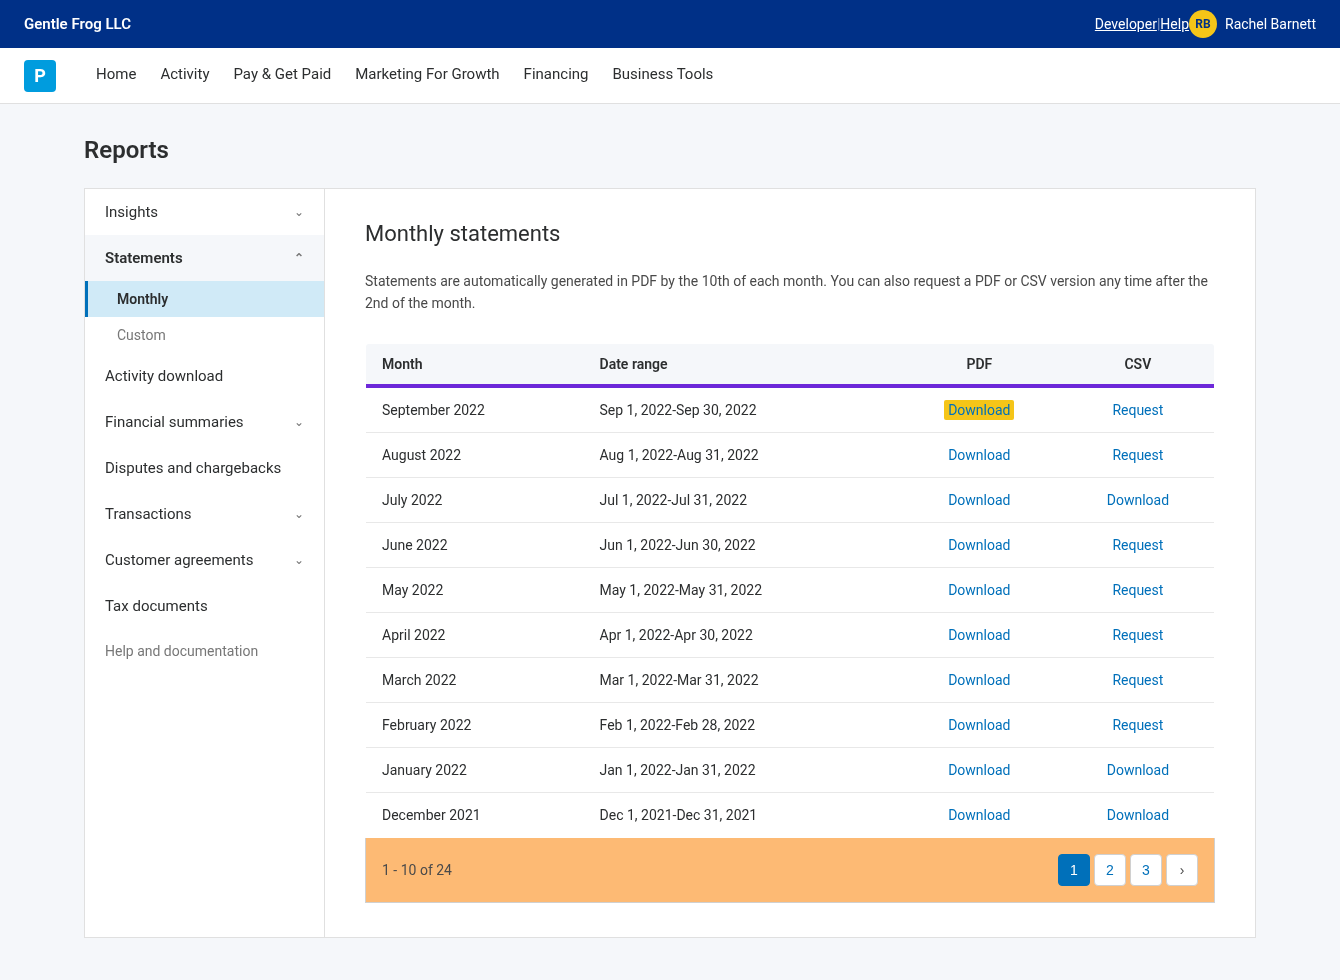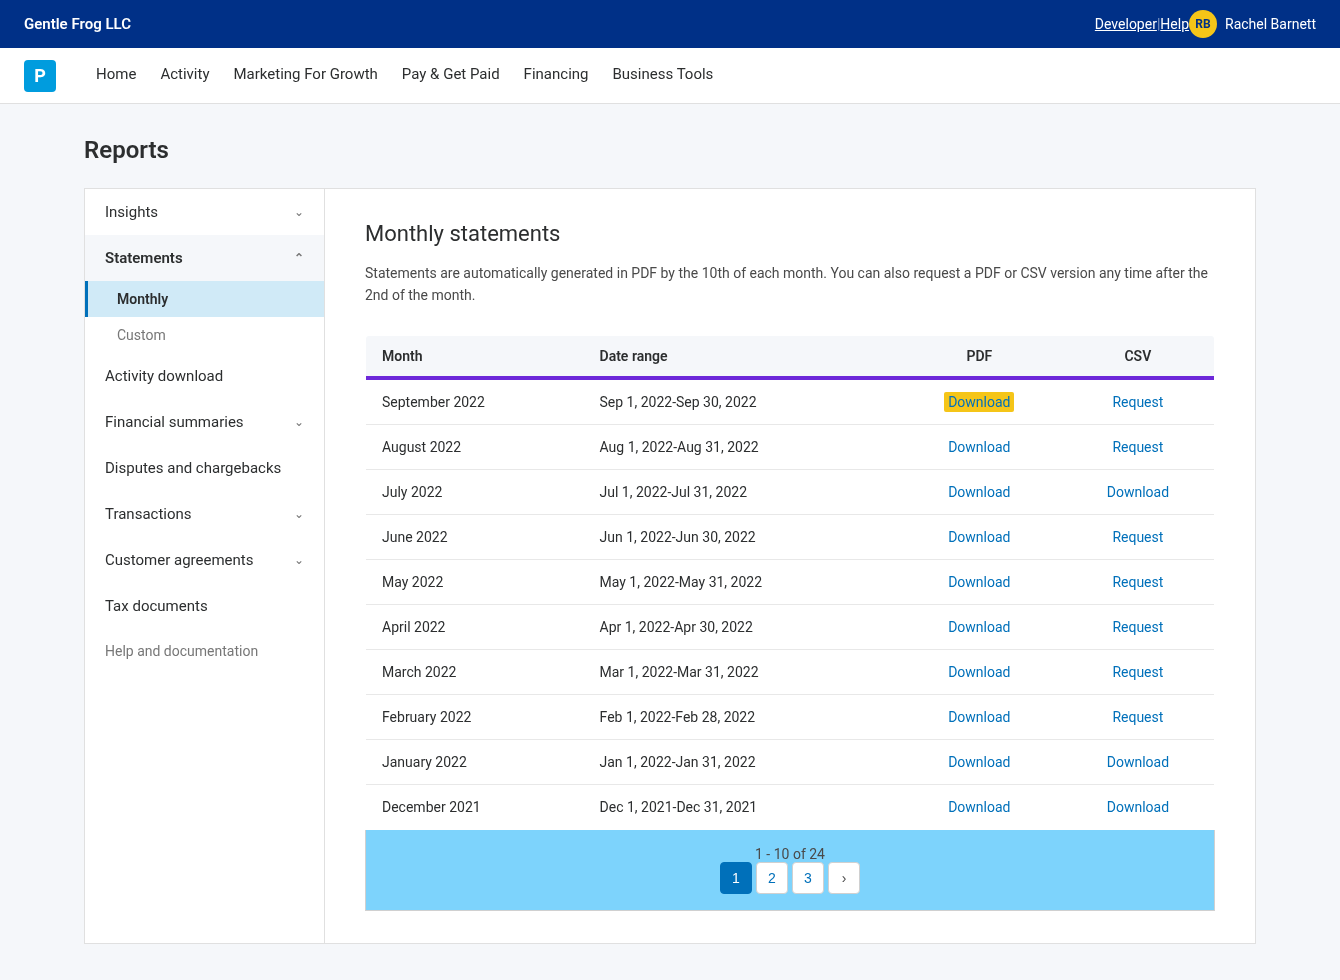--- a/index.html
+++ b/index.html
@@ -216,8 +216,8 @@
   <nav class="nav-links">
     <a class="nav-link">Home</a>
     <a class="nav-link">Activity</a>
+    <a class="nav-link">Pay &amp; Get Paid</a>
     <a class="nav-link">Marketing For Growth</a>
-    <a class="nav-link">Pay &amp; Get Paid</a>
     <a class="nav-link">Financing</a>
     <a class="nav-link">Business Tools</a>
   </nav>

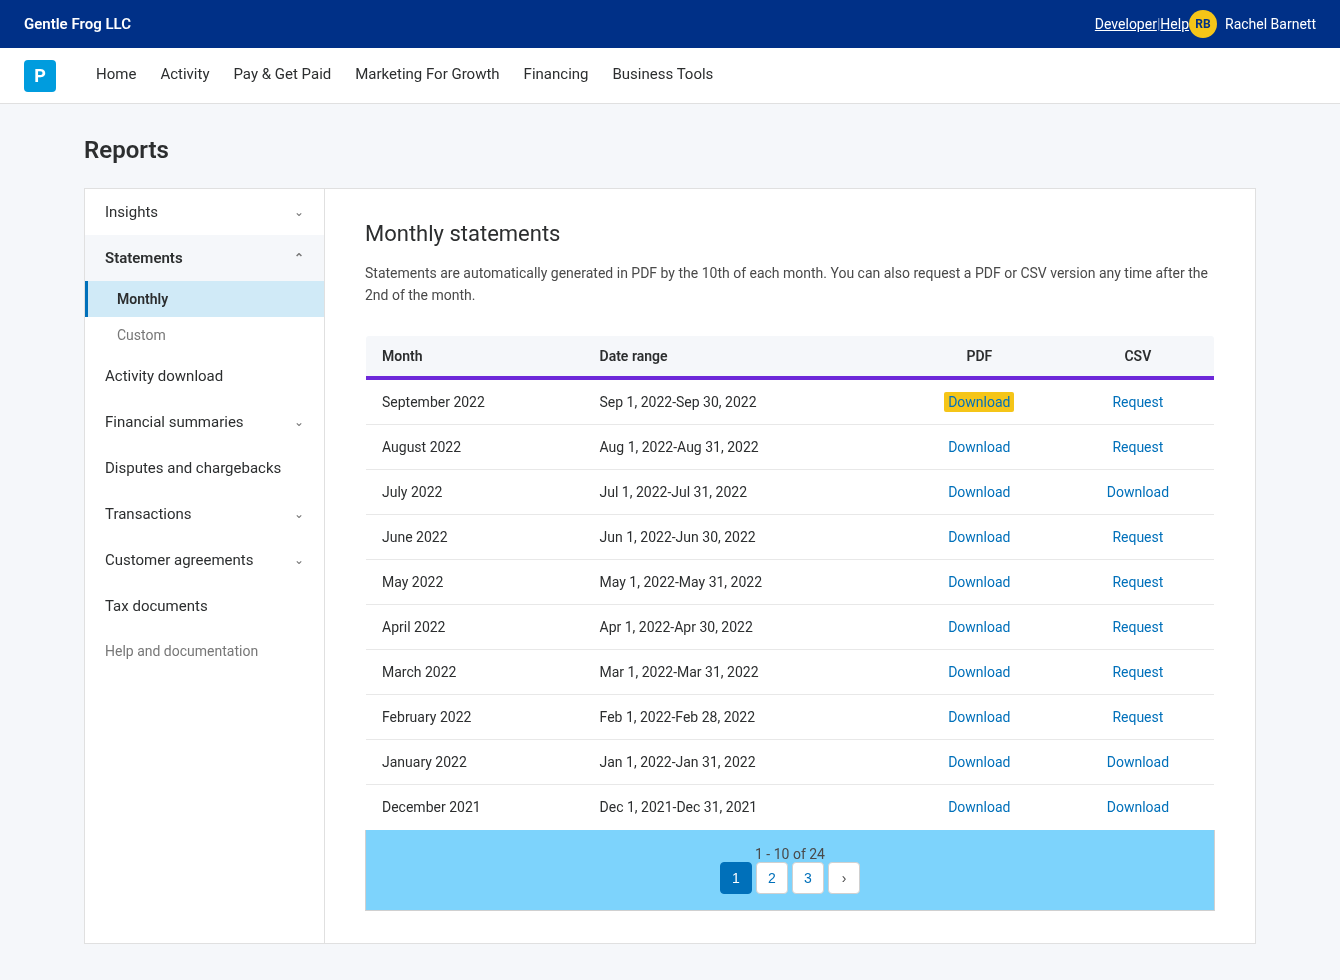--- a/index.html
+++ b/index.html
@@ -117,7 +117,7 @@
     }
     .content-title {
       font-size: 22px; font-weight: 400; color: #2c2e2f;
-      margin-bottom: 16px;
+      margin-bottom: 24px;
     }
     .content-description {
       font-size: 14px; color: #4a4a4a;

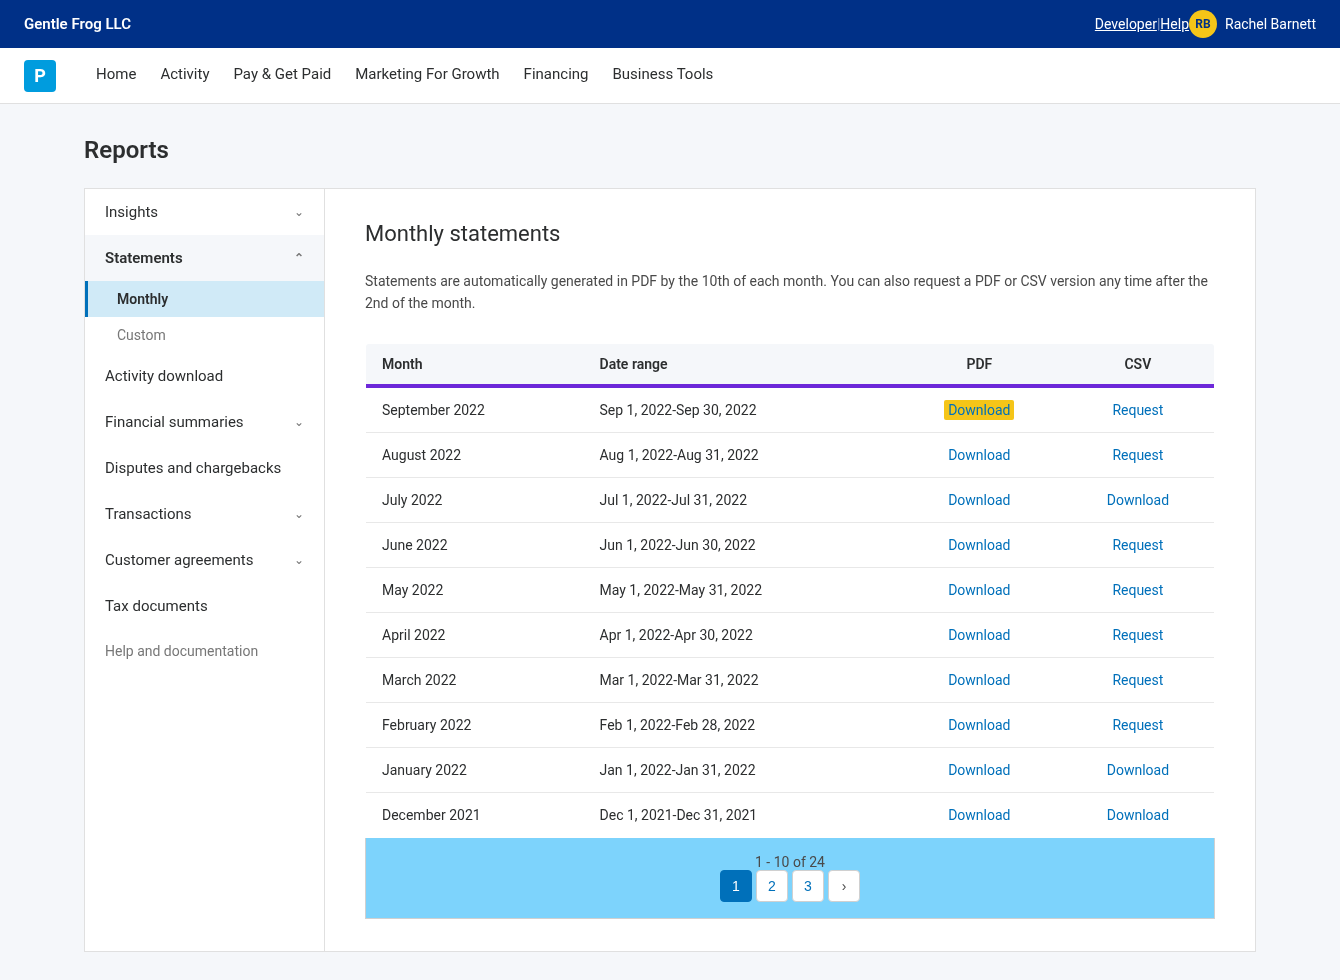--- a/index.html
+++ b/index.html
@@ -173,10 +173,9 @@
       align-items: center;
       justify-content: space-between;
       padding: 16px;
-      background: #7dd3fc;
+      background: #fdba74;
       border: 1px solid #d0d0d0;
       border-top: none;
-      flex-direction: column;
     }
     .page-info { font-size: 14px; color: #4a4a4a; }
     .pagination { display: flex; align-items: center; gap: 4px; }

